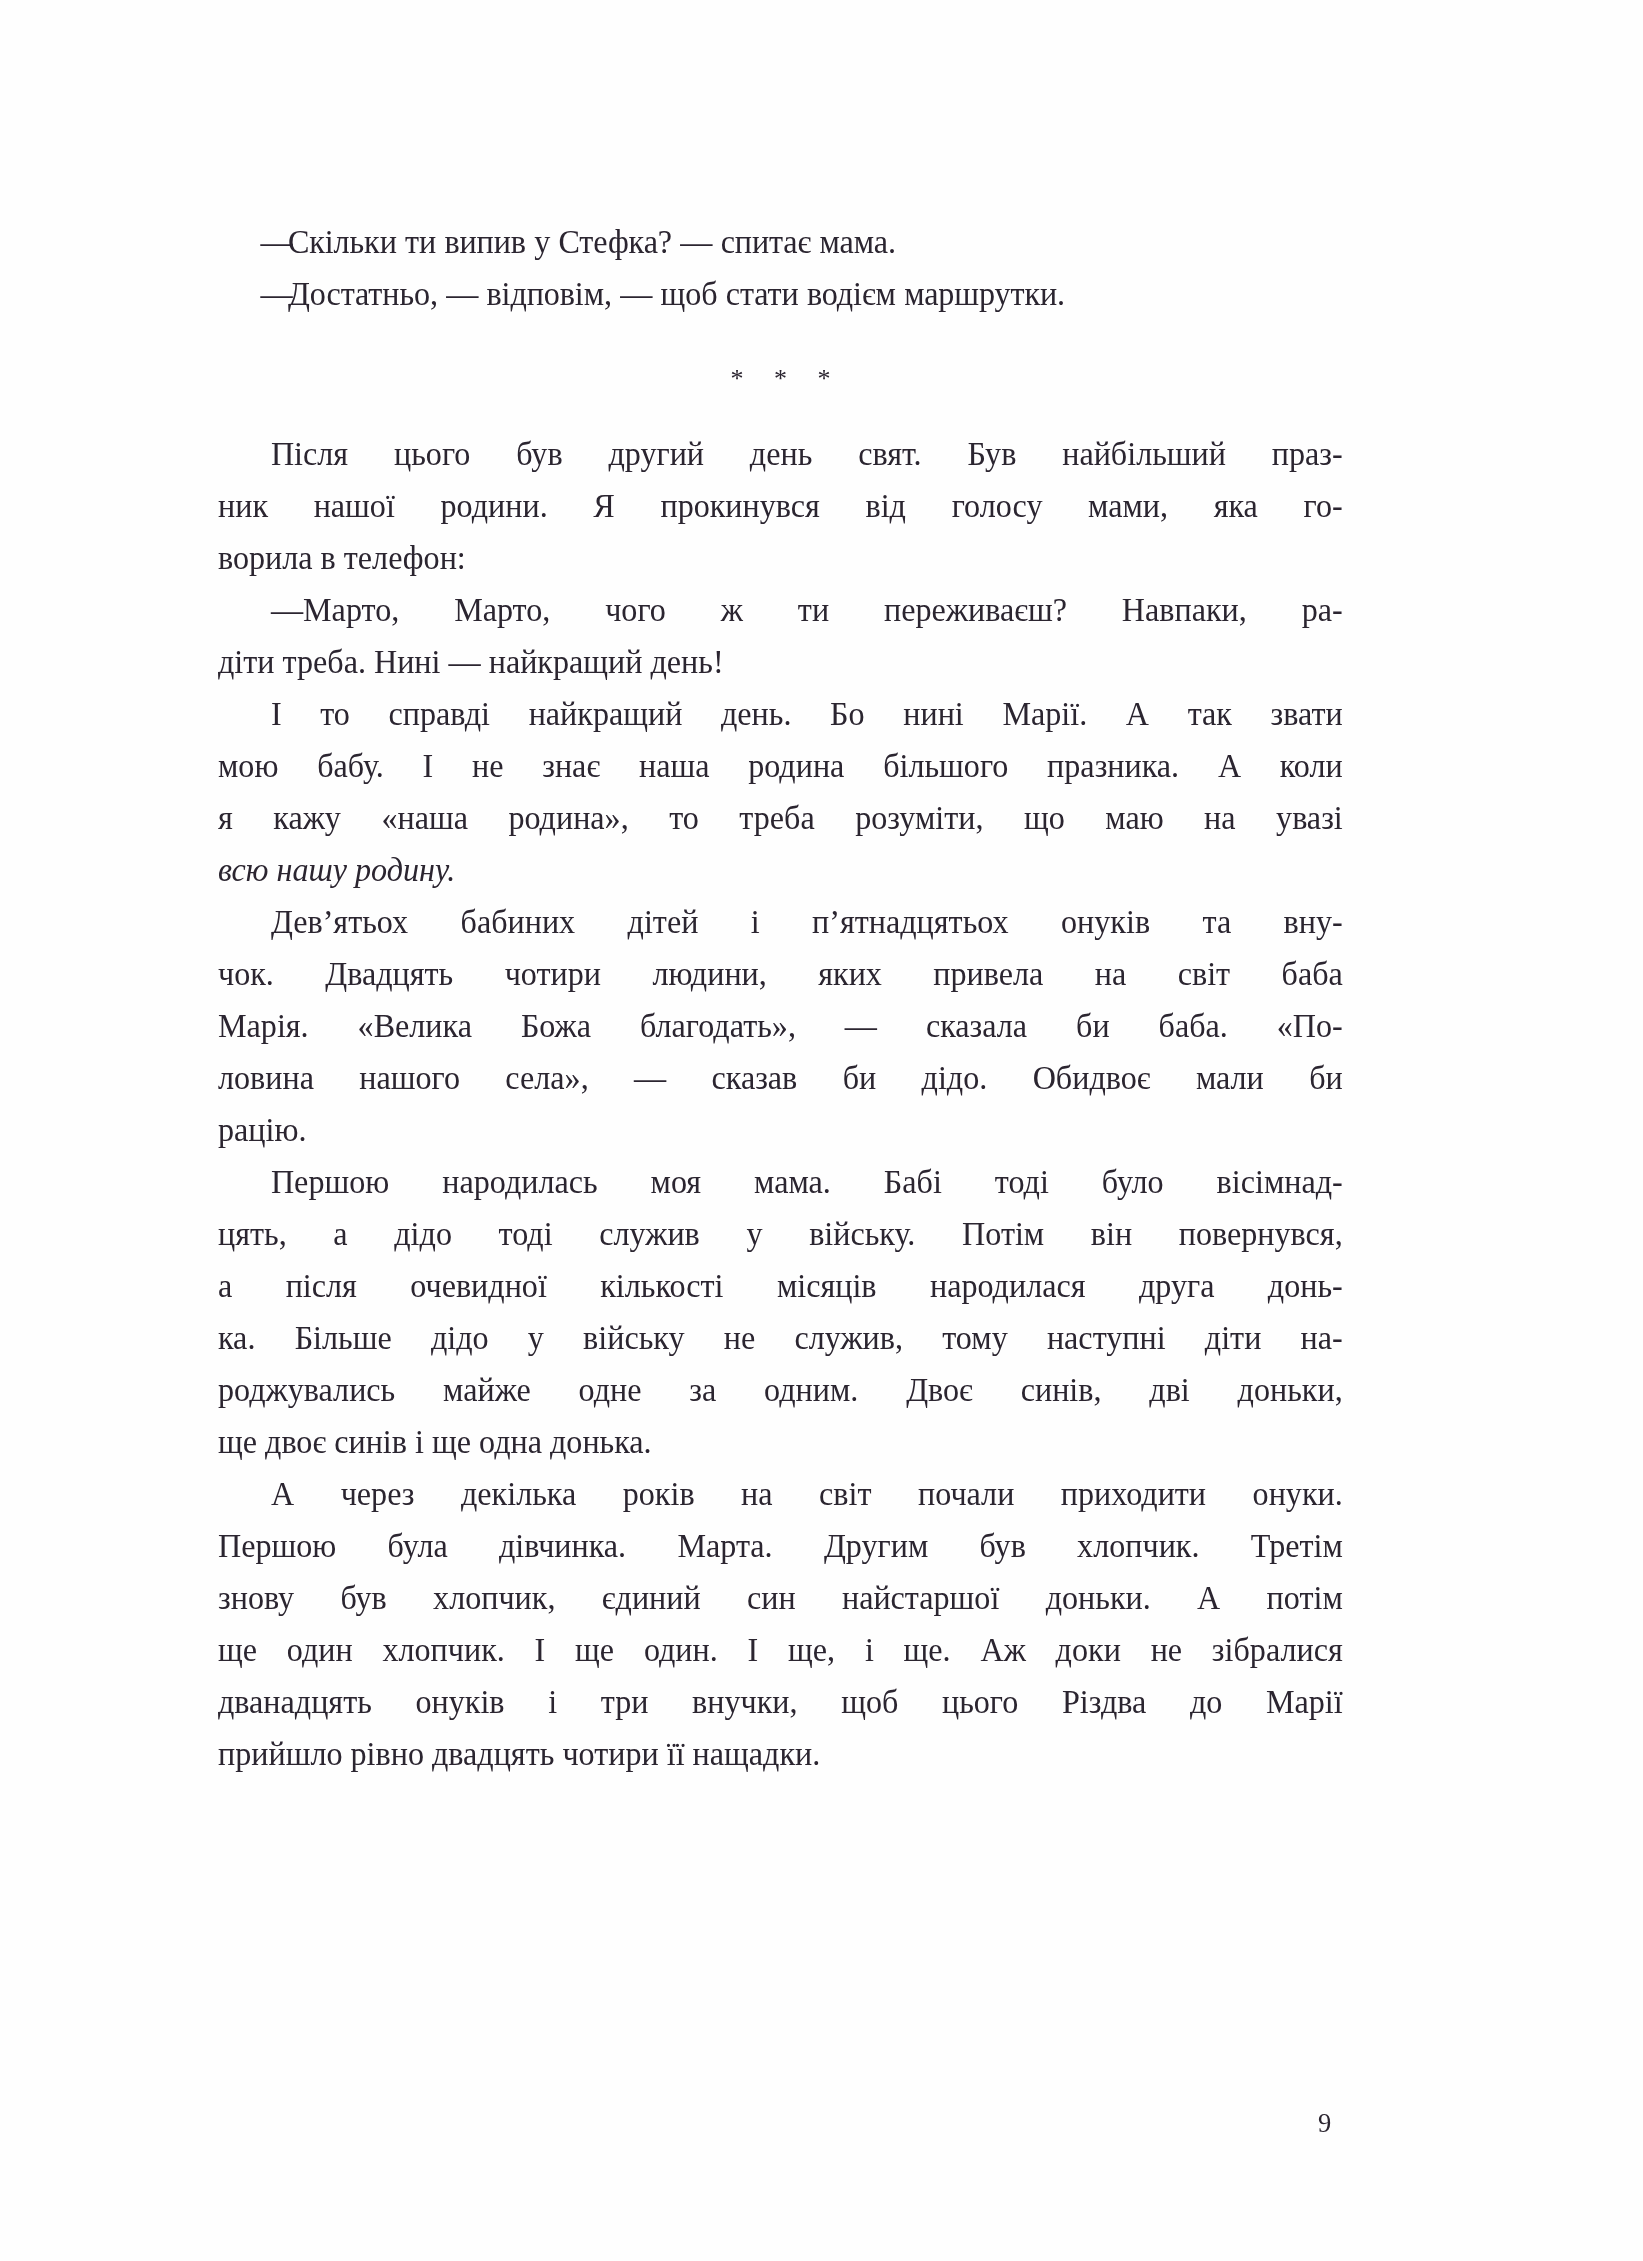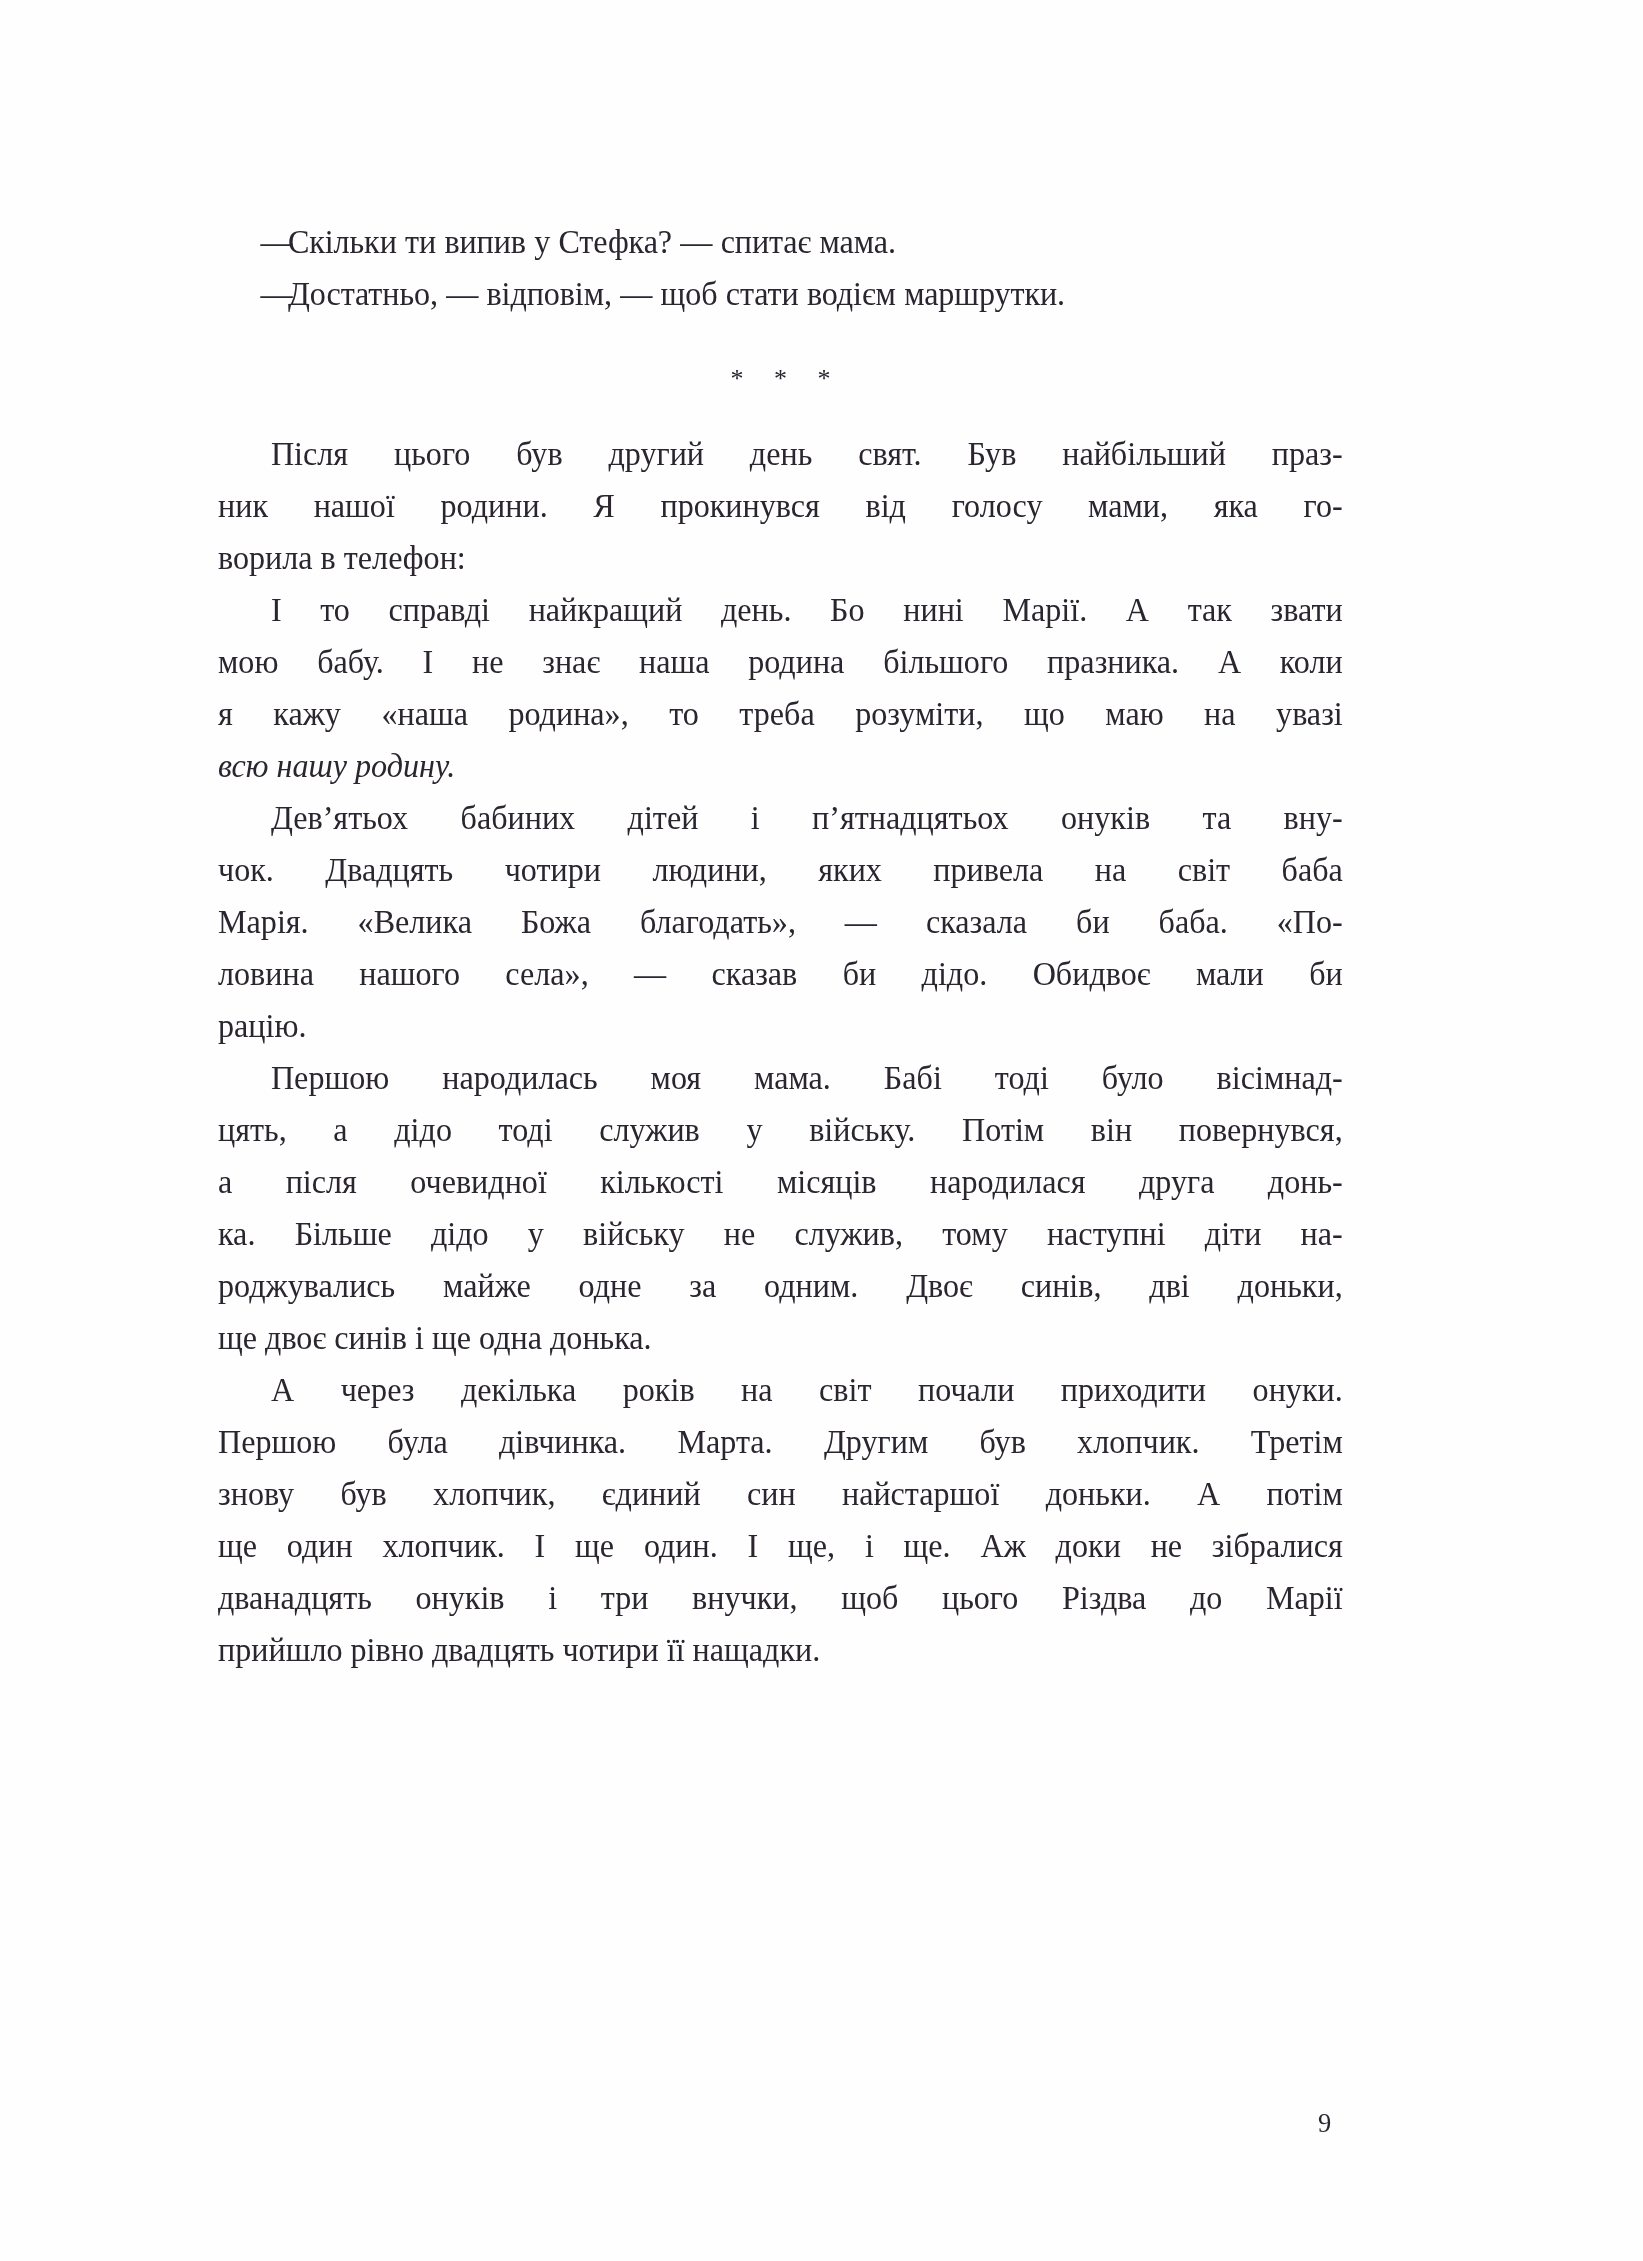--- a/index.html
+++ b/index.html
@@ -157,6 +157,21 @@
       <span class="vline">ворила в телефон:</span>
     </div>
 
+    <div class="justified-para">
+      <span class="vline j indent">
+          <span style="display: flex; width: 100%; justify-content: space-between;">
+            <span>—Марто,</span>
+            <span>Марто,</span>
+            <span>чого</span>
+            <span>ж</span>
+            <span>ти</span>
+            <span>переживаєш?</span>
+            <span>Навпаки,</span>
+            <span>ра-</span>
+          </span>
+        </span>
+      <span class="vline">діти треба. Нині — найкращий день!</span>
+    </div>
 
     <div class="justified-para">
       <span class="vline j indent">

